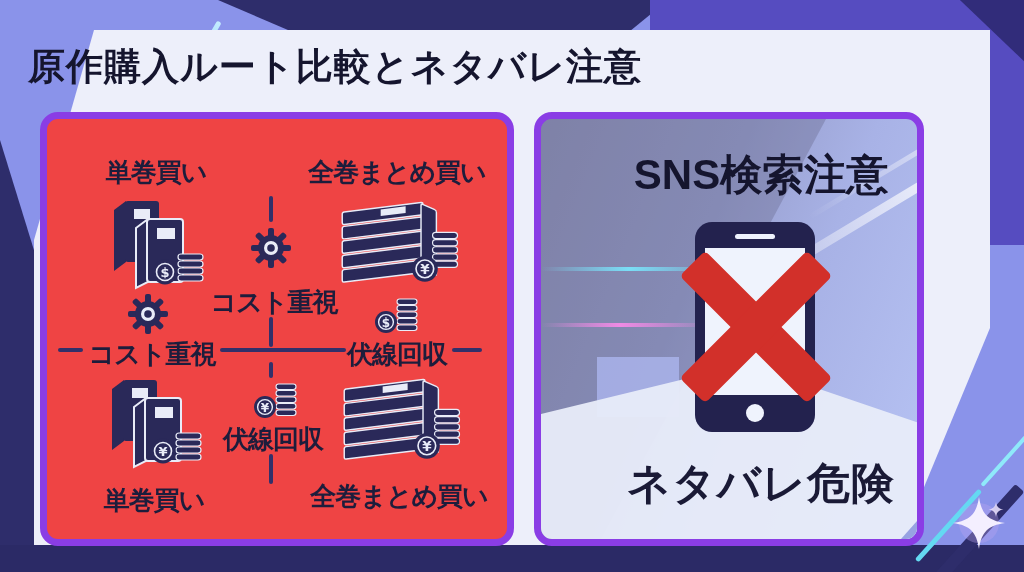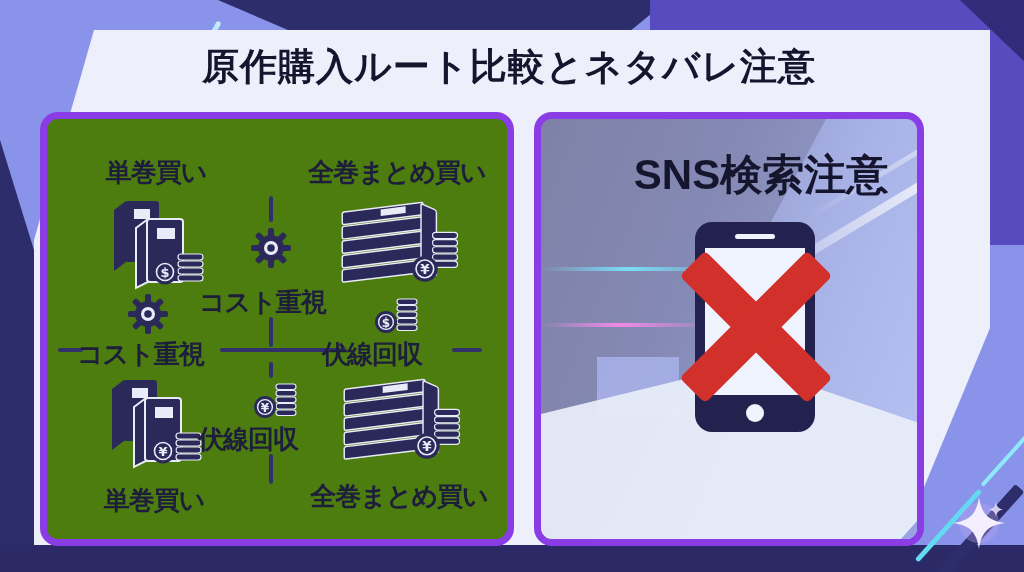--- a/index.html
+++ b/index.html
@@ -27,7 +27,7 @@
   
   .card{left:28px;top:30px;width:962px;height:515px;background:#edeffa;
     clip-path:polygon(66px 0,962px 0,962px 298px,872px 515px,6px 515px,6px 210px);}
-  .title{left:28px;top:42px;width:962px;text-align:center;
+  .title{left:28px;top:42px;width:962px;
     font-size:37px;font-weight:900;color:#15152e;letter-spacing:1px;}
   
   .panel{border:7px solid #8a3de5;border-radius:18px;box-sizing:border-box;}

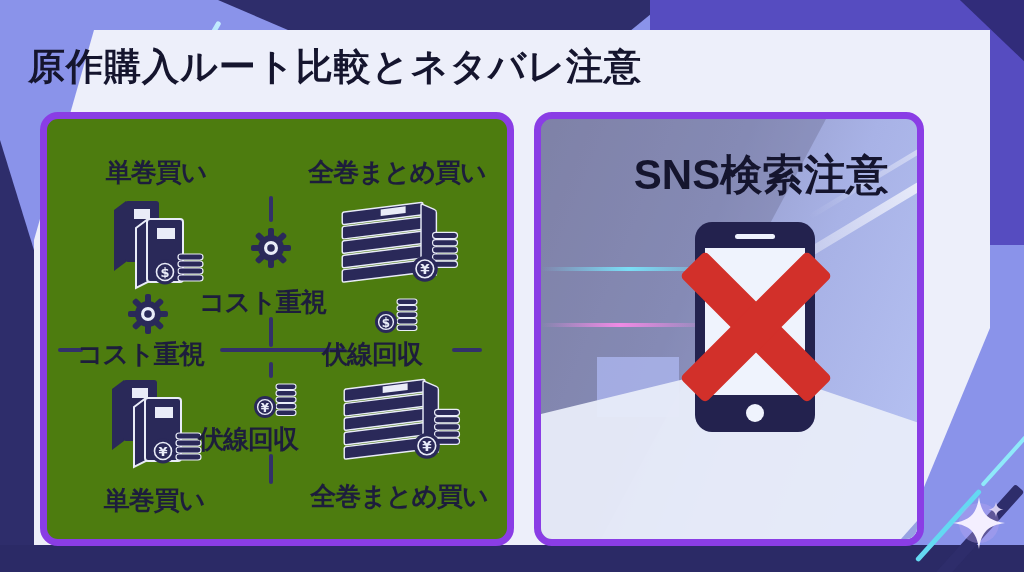--- a/index.html
+++ b/index.html
@@ -31,7 +31,7 @@
     font-size:37px;font-weight:900;color:#15152e;letter-spacing:1px;}
   
   .panel{border:7px solid #8a3de5;border-radius:18px;box-sizing:border-box;}
-  .panel-left{left:40px;top:112px;width:474px;height:434px;background:#4d7c0f;}
+  .panel-left{left:40px;top:112px;width:474px;height:434px;background:#ef4444;}
   .panel-right{left:534px;top:112px;width:390px;height:434px;overflow:hidden;
     background:linear-gradient(112deg,#8f93ba 0%,#989fce 38%,#a8b2e6 62%,#b7c3f4 100%);}
   .panel-inner{position:absolute;left:0;top:0;right:0;bottom:0;}

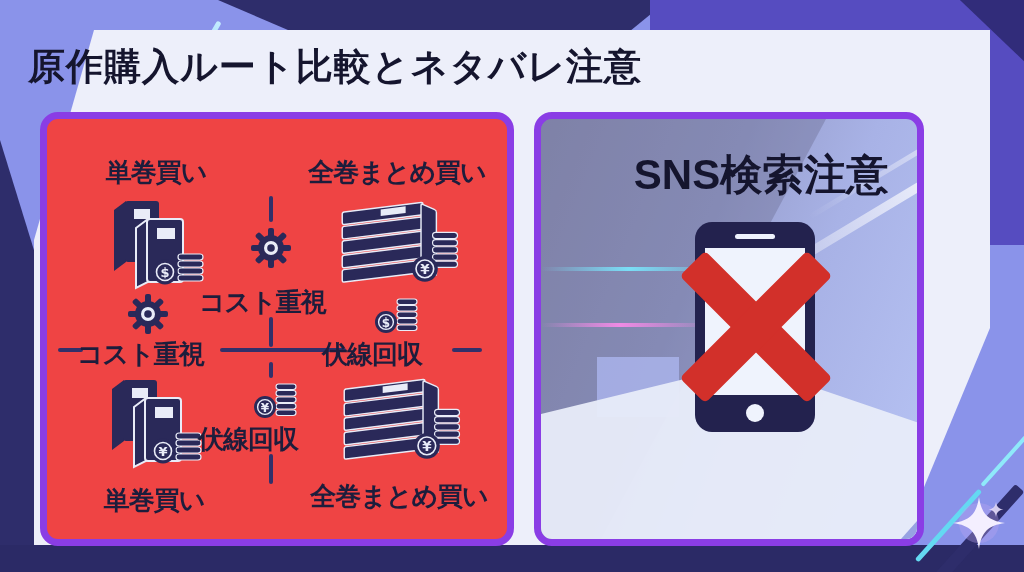--- a/index.html
+++ b/index.html
@@ -40,7 +40,7 @@
   .quad{display:flex;flex-direction:column;align-items:center;}
   .vline{width:4px;background:#32306a;border-radius:2px;}
   .hline{height:4px;background:#32306a;border-radius:2px;}
-  .axis-label{font-size:26px;font-weight:900;color:#1d1d3c;letter-spacing:-1px;white-space:nowrap;text-align:left;width:150px;}
+  .axis-label{font-size:26px;font-weight:900;color:#1d1d3c;letter-spacing:-1px;white-space:nowrap;text-align:center;width:150px;}
   
   .rp-dark{left:0;top:0;width:440px;height:420px;background:rgba(92,92,128,.32);
     clip-path:polygon(0 0,285px 0,60px 420px,0 420px);}

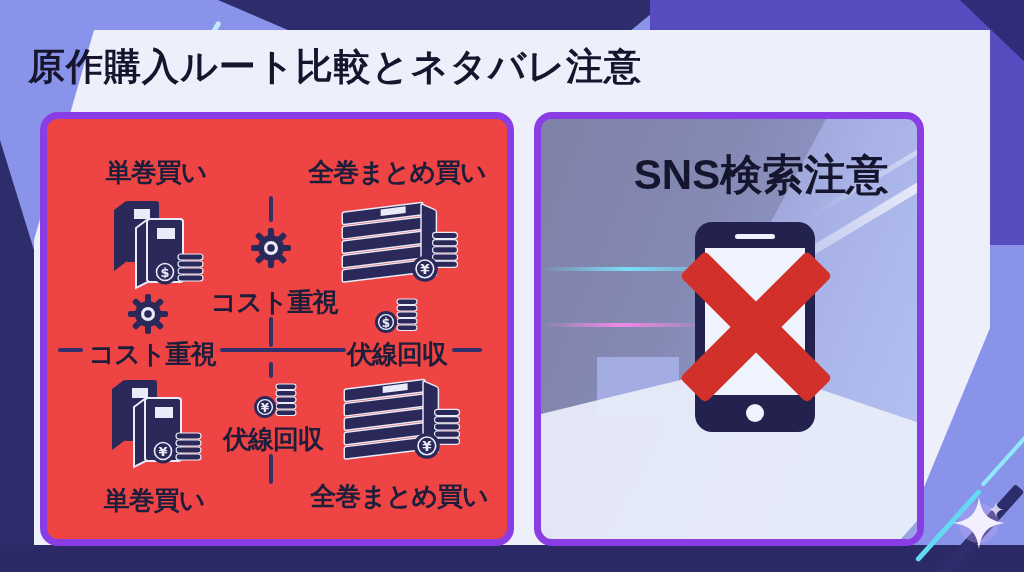--- a/index.html
+++ b/index.html
@@ -247,6 +247,7 @@
       <div class="abs xbar xbar1"></div>
       <div class="abs xbar xbar2"></div>
 
+      <div class="abs rp-warning">ネタバレ危険</div>
     </div>
   </div>
 

